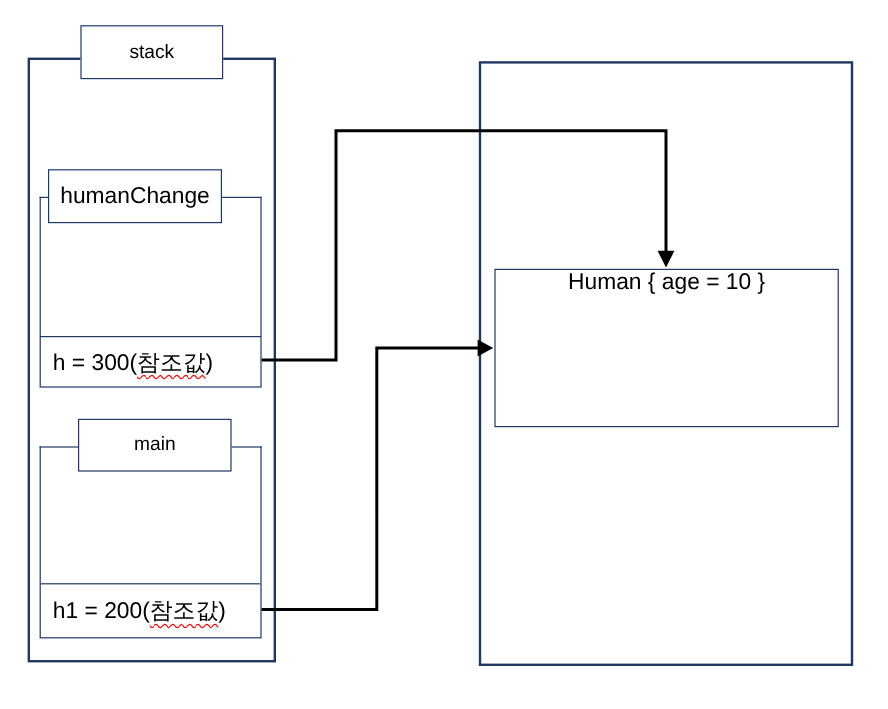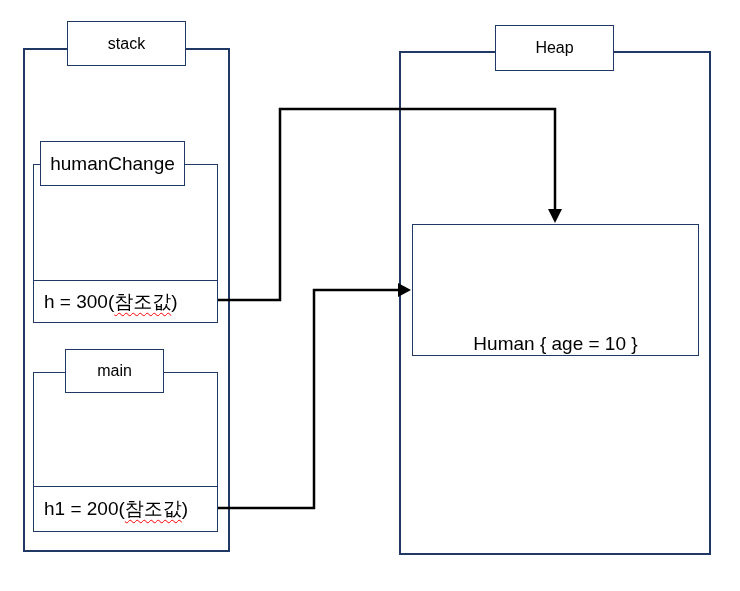--- a/index.html
+++ b/index.html
@@ -74,9 +74,6 @@
   <div class="abs label-box" style="left:67px; top:21px; width:119px; height:45px;">
     <span>stack</span>
   </div>
-  <div class="abs label-box" style="left:495px; top:25px; width:119px; height:46px;">
-    <span>Heap</span>
-  </div>
 
   <div class="abs object-box" style="left:412px; top:224px; width:287px; height:132px;">
     <span>Human { age = 10 }</span>

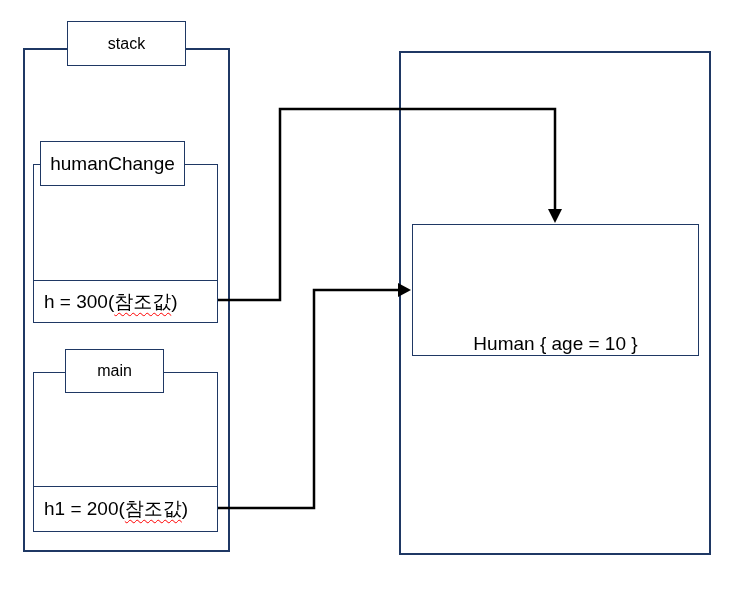--- a/index.html
+++ b/index.html
@@ -32,7 +32,7 @@
   .object-box {
     background: #ffffff;
     border: 1.5px solid #1f3864;
-    display: flex; align-items: flex-end; justify-content: center;
+    display: flex; align-items: flex-start; justify-content: center;
     font-size: 19px;
     white-space: pre;
   }

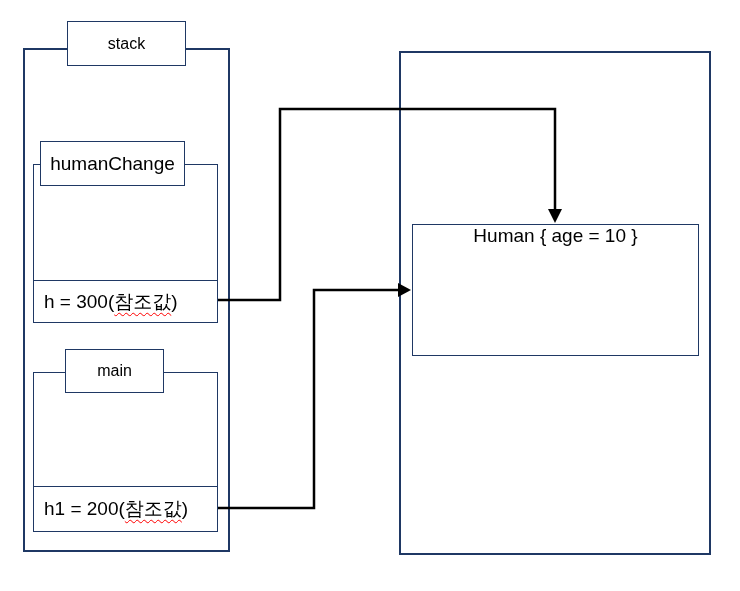--- a/index.html
+++ b/index.html
@@ -67,7 +67,7 @@
   <div class="abs value-box" style="left:33px; top:486px; width:185px; height:46px;">
     <span><span>h1 = 200(</span><span class="wavy">참조값</span><span>)</span></span>
   </div>
-  <div class="abs label-box" style="left:65px; top:349px; width:99px; height:44px;">
+  <div class="abs label-box" style="left:65px; top:349px; width:128px; height:44px;">
     <span>main</span>
   </div>
 

